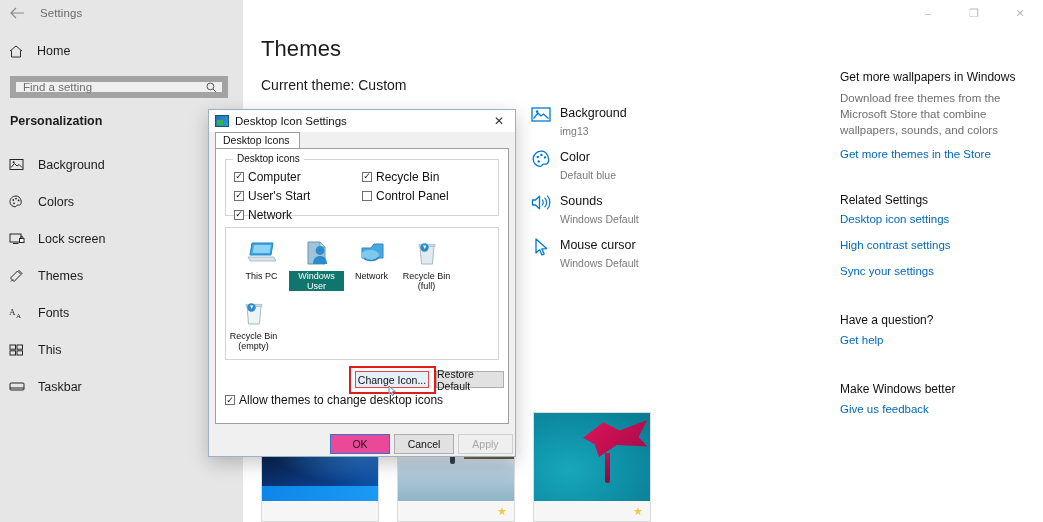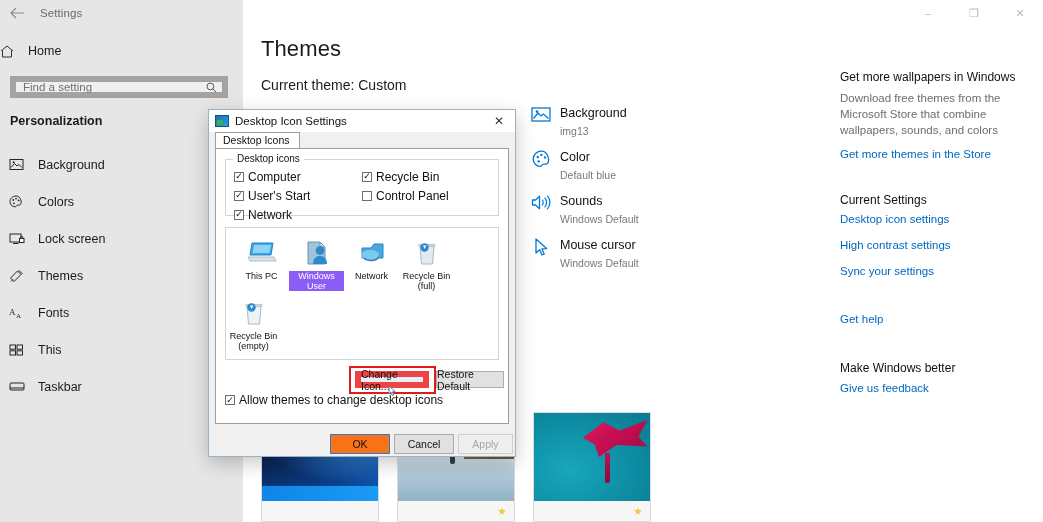--- a/index.html
+++ b/index.html
@@ -29,7 +29,7 @@
   }
   .home-row {
     position:absolute; left:0; top:38px; width:286px; height:26px;
-    display:flex; align-items:center; 
+    display:flex; align-items:center; padding-left:9px;
   }
   .home-icon { width:22px; display:flex; align-items:center; justify-content:flex-start; color:#303030; }
   .home-label { font-size:12.5px; color:#1b1b1b; padding-left:6px; }

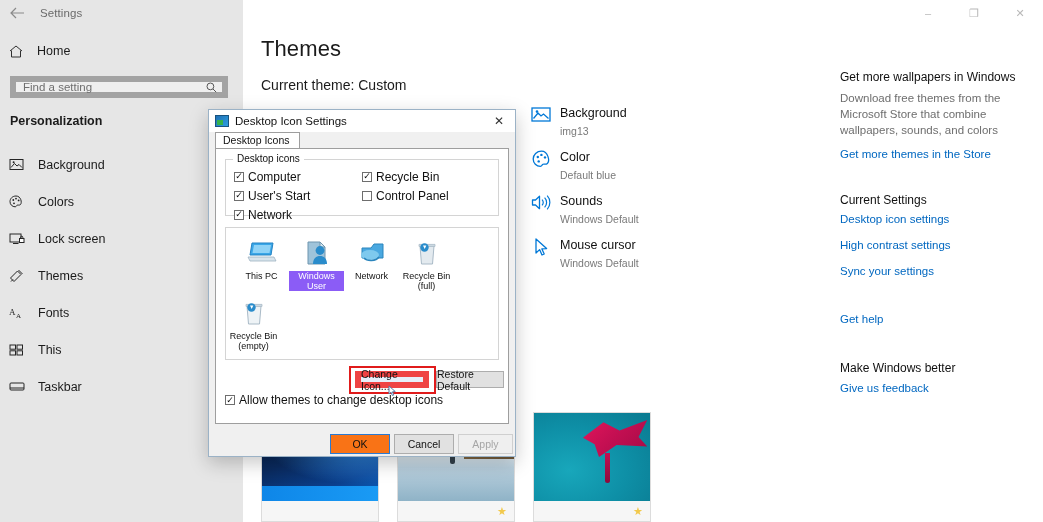--- a/index.html
+++ b/index.html
@@ -454,7 +454,7 @@
     </div>
 
     <div class="rail-block" style="margin-top:33px">
-      <div class="rail-h">Current Settings</div>
+      <div class="rail-h">Related Settings</div>
       <a class="rail-link" style="margin-top:6px">Desktop icon settings</a>
       <a class="rail-link" style="margin-top:14px">High contrast settings</a>
       <a class="rail-link" style="margin-top:14px">Sync your settings</a>

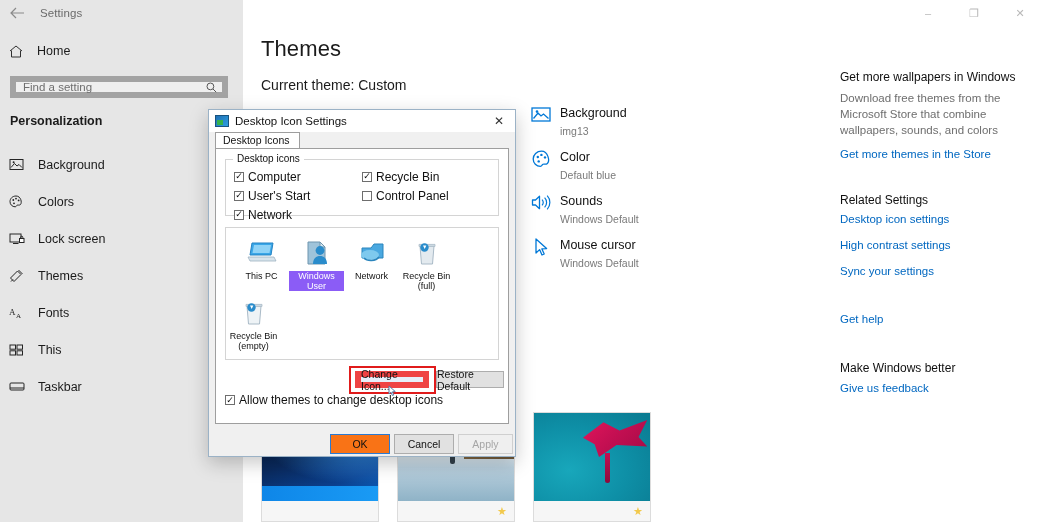--- a/index.html
+++ b/index.html
@@ -203,7 +203,7 @@
   .ico-cell { width:55px; text-align:center; }
   .ico-art { height:34px; display:flex; align-items:center; justify-content:center; }
   .ico-cap { font-size:9px; color:#111; line-height:10px; margin-top:1px; }
-  .ico-cap.sel { background:#8b5cf6; color:#ffffff; display:inline-block; padding:0 1px; }
+  .ico-cap.sel { background:#0f766e; color:#ffffff; display:inline-block; padding:0 1px; }
 
   .btn {
     font-size:10.5px; color:#111; background:#e1e1e1; border:1px solid #adadad;

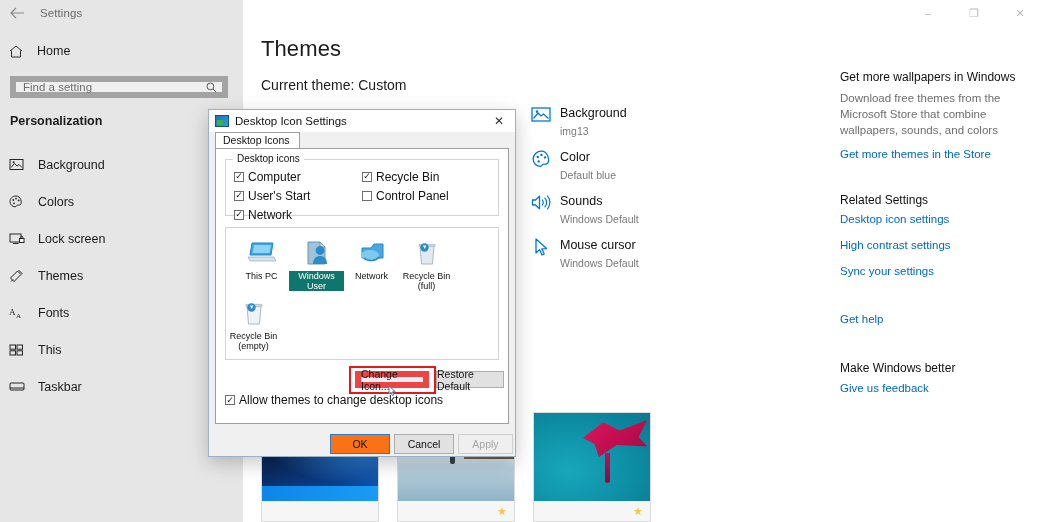--- a/index.html
+++ b/index.html
@@ -461,6 +461,7 @@
     </div>
 
     <div class="rail-block" style="margin-top:36px">
+      <div class="rail-h">Have a question?</div>
       <a class="rail-link" style="margin-top:7px">Get help</a>
     </div>
 

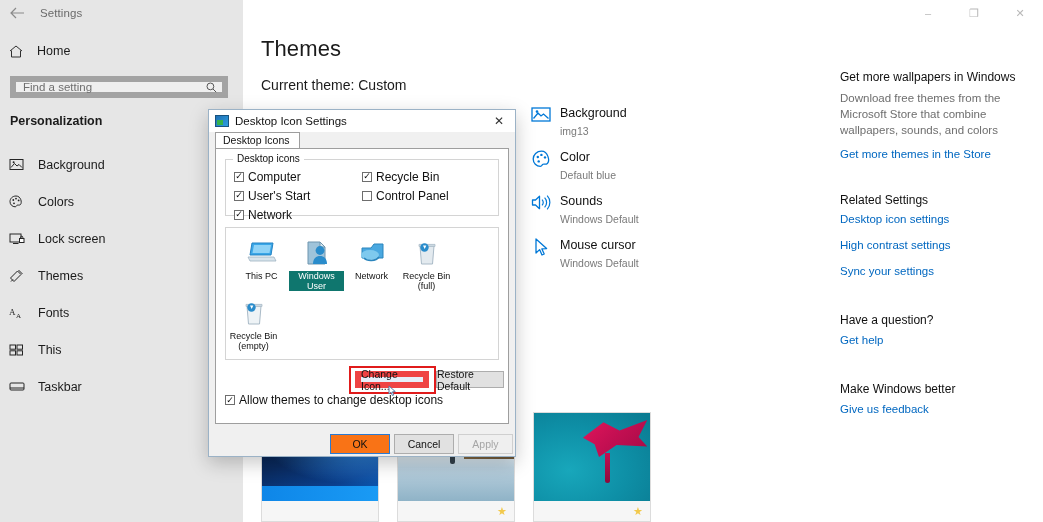--- a/index.html
+++ b/index.html
@@ -213,7 +213,7 @@
     position:absolute; left:349px; top:366px; width:87px; height:28px;
     border:2px solid #e01b1b;
   }
-  .change-btn { position:absolute; left:355px; top:371px; width:74px; height:17px; background:#e6f0fa; border:6px solid #ef4444; }
+  .change-btn { position:absolute; left:355px; top:371px; width:74px; height:17px; background:#e6f0fa; border:1px solid #ef4444; }
   .restore-btn { position:absolute; left:436px; top:371px; width:68px; height:17px; }
   .allow-cb { position:absolute; left:225px; top:393px; display:flex; align-items:center; }
   .cursor {

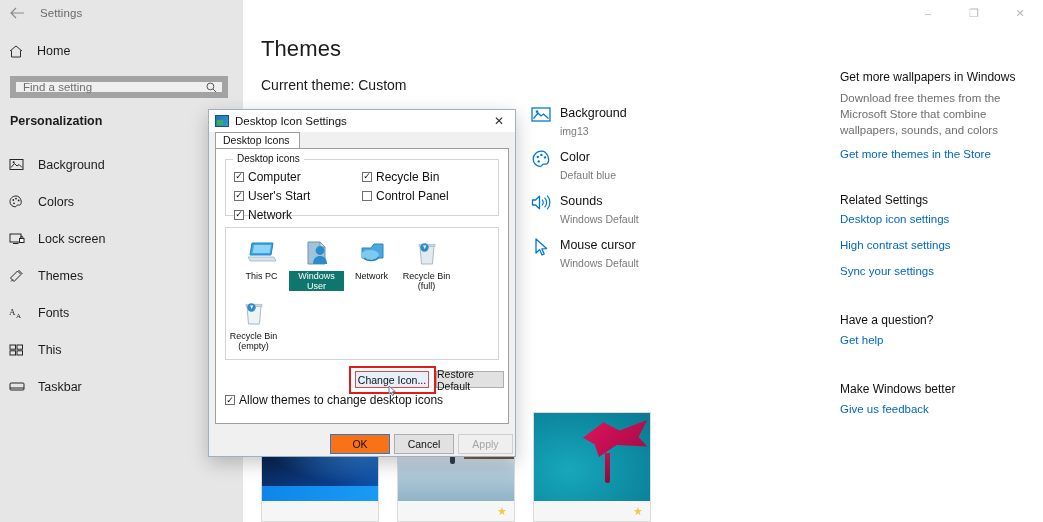--- a/index.html
+++ b/index.html
@@ -222,7 +222,7 @@
   }
 
   .dlg-footer { position:absolute; left:0; top:322px; width:306px; height:25px; }
-  .f-ok { position:absolute; left:122px; top:3px; width:60px; background:#f97316; border:1px solid #2a7ad2; }
+  .f-ok { position:absolute; left:122px; top:3px; width:60px; background:#ec4899; border:1px solid #2a7ad2; }
   .f-cancel { position:absolute; left:186px; top:3px; width:60px; }
   .f-apply { position:absolute; left:250px; top:3px; width:55px; background:#efefef; border:1px solid #cfcfcf; color:#a6a6a6; }
 </style>

